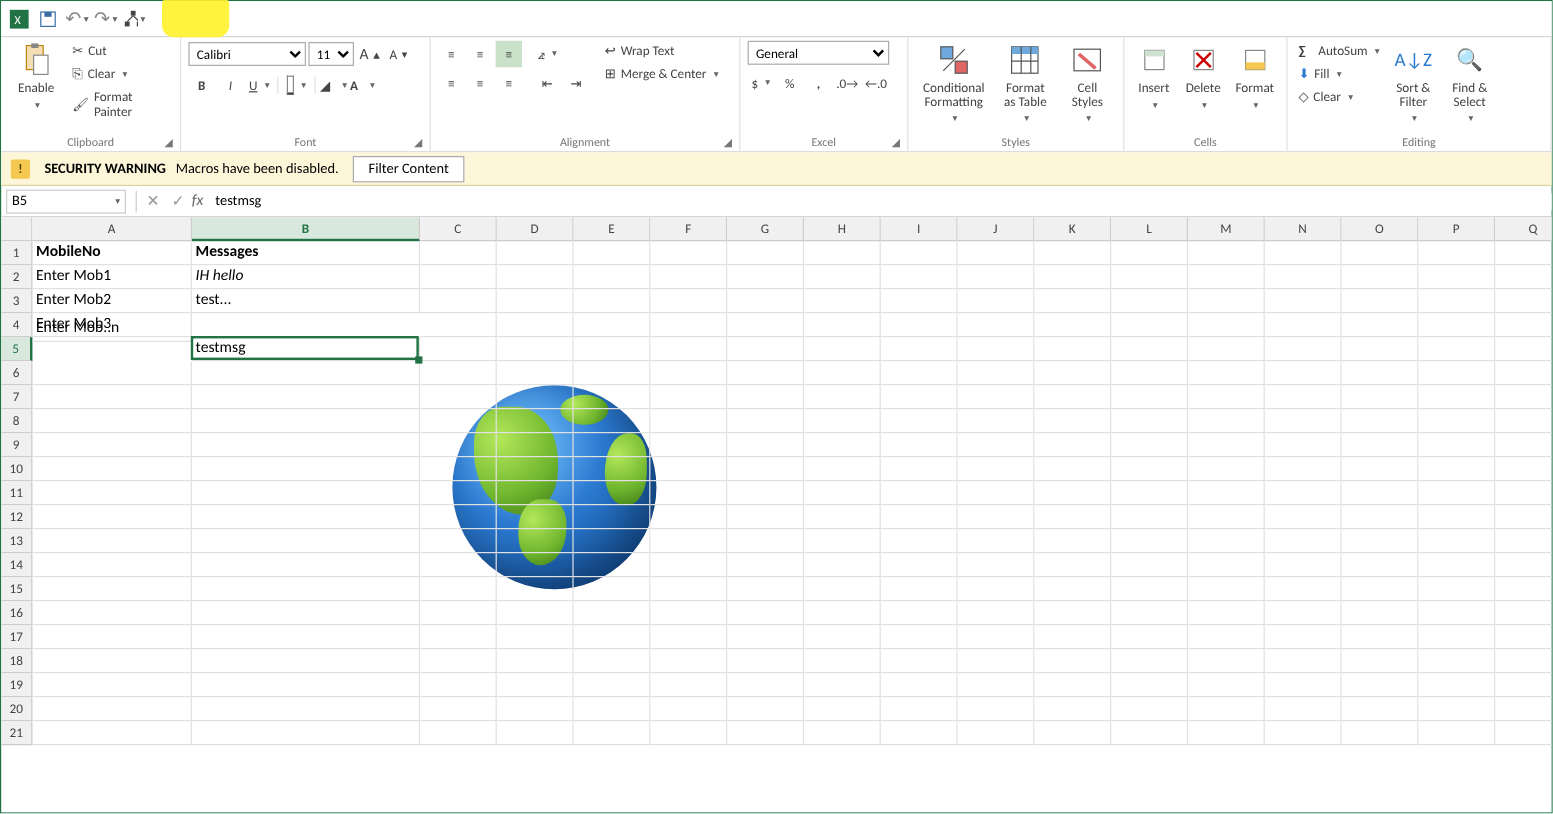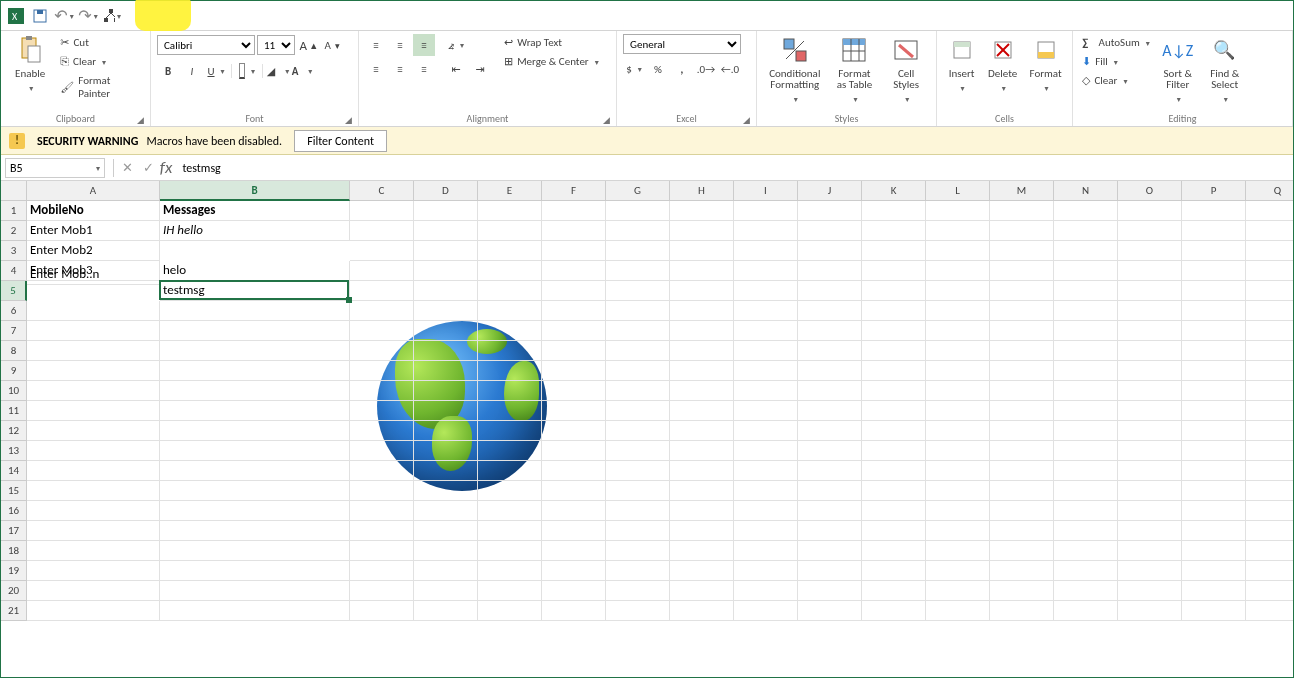--- a/index.html
+++ b/index.html
@@ -53,7 +53,7 @@
 .name-box { width: 100px; border: 1px solid #ccc; margin: 2px 0 2px 4px; height: 20px; display: flex; align-items: center; padding: 0 4px; font-size: 12px; justify-content: space-between; }
 .fx-sep { width: 1px; background: #ccc; height: 18px; margin: 0 8px; }
 .fx-btns { display: flex; gap: 10px; color: #999; font-size: 13px; }
-.fx-label { font-style: italic; color: #666; font-size: 17px; margin: 0 6px; }
+.fx-label { font-style: italic; color: #666; font-size: 13px; margin: 0 6px; }
 .fx-input { flex: 1; border: none; outline: none; font-size: 12px; padding: 0 4px; }
 
 

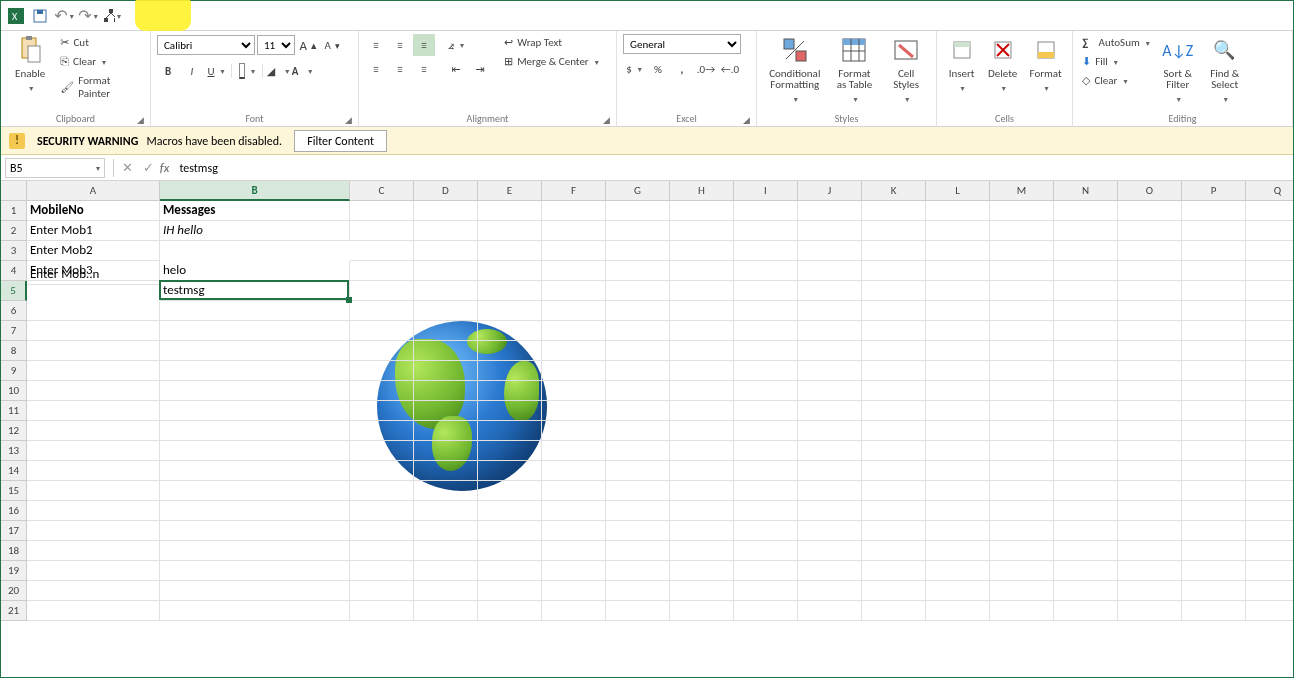--- a/index.html
+++ b/index.html
@@ -455,6 +455,7 @@
             <div class="cell" style="left: 1155px; top: 20px; width: 64px; height: 20px;"></div>
             <div class="cell" style="left: 1219px; top: 20px; width: 64px; height: 20px;"></div>
             <div class="cell" style="left: 0px; top: 40px; width: 133px; height: 20px;">Enter Mob2</div>
+            <div class="cell" style="left: 133px; top: 40px; width: 190px; height: 20px;">test...</div>
             <div class="cell" style="left: 323px; top: 40px; width: 64px; height: 20px;"></div>
             <div class="cell" style="left: 387px; top: 40px; width: 64px; height: 20px;"></div>
             <div class="cell" style="left: 451px; top: 40px; width: 64px; height: 20px;"></div>

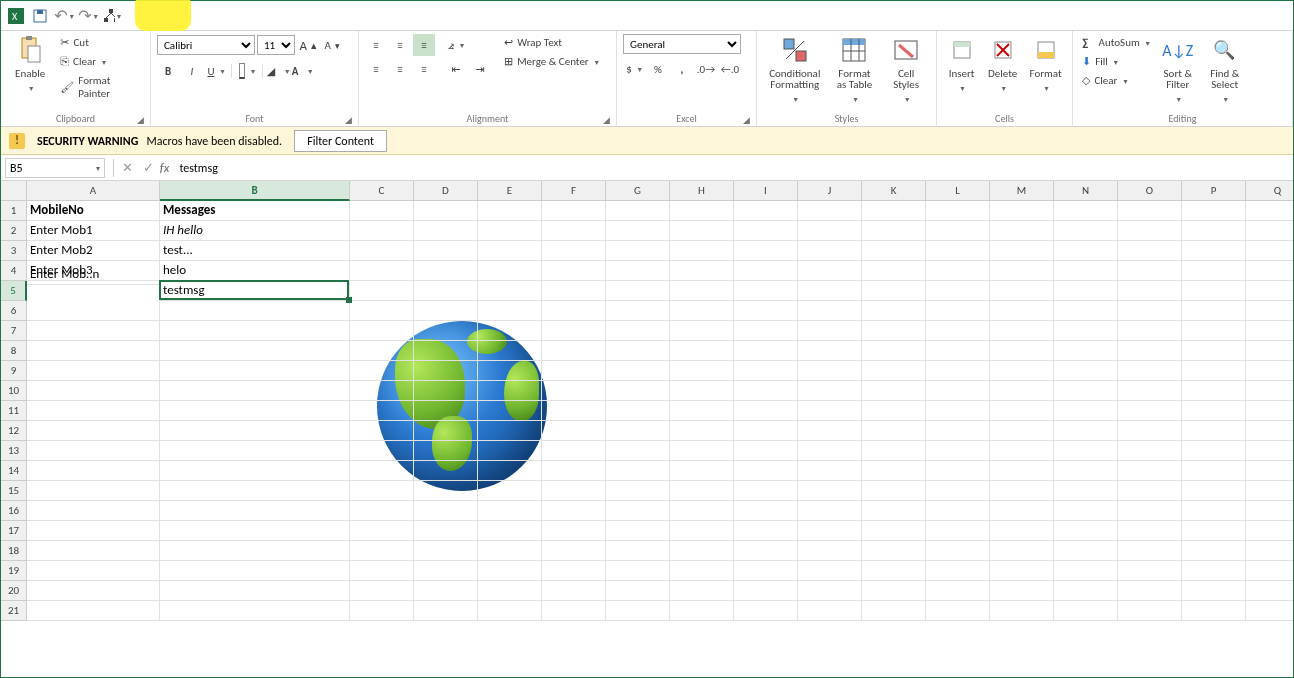--- a/index.html
+++ b/index.html
@@ -472,7 +472,6 @@
             <div class="cell" style="left: 1155px; top: 40px; width: 64px; height: 20px;"></div>
             <div class="cell" style="left: 1219px; top: 40px; width: 64px; height: 20px;"></div>
             <div class="cell" style="left: 0px; top: 60px; width: 133px; height: 20px;">Enter Mob3</div>
-            <div class="cell" style="left: 133px; top: 60px; width: 190px; height: 20px;">helo</div>
             <div class="cell" style="left: 323px; top: 60px; width: 64px; height: 20px;"></div>
             <div class="cell" style="left: 387px; top: 60px; width: 64px; height: 20px;"></div>
             <div class="cell" style="left: 451px; top: 60px; width: 64px; height: 20px;"></div>

